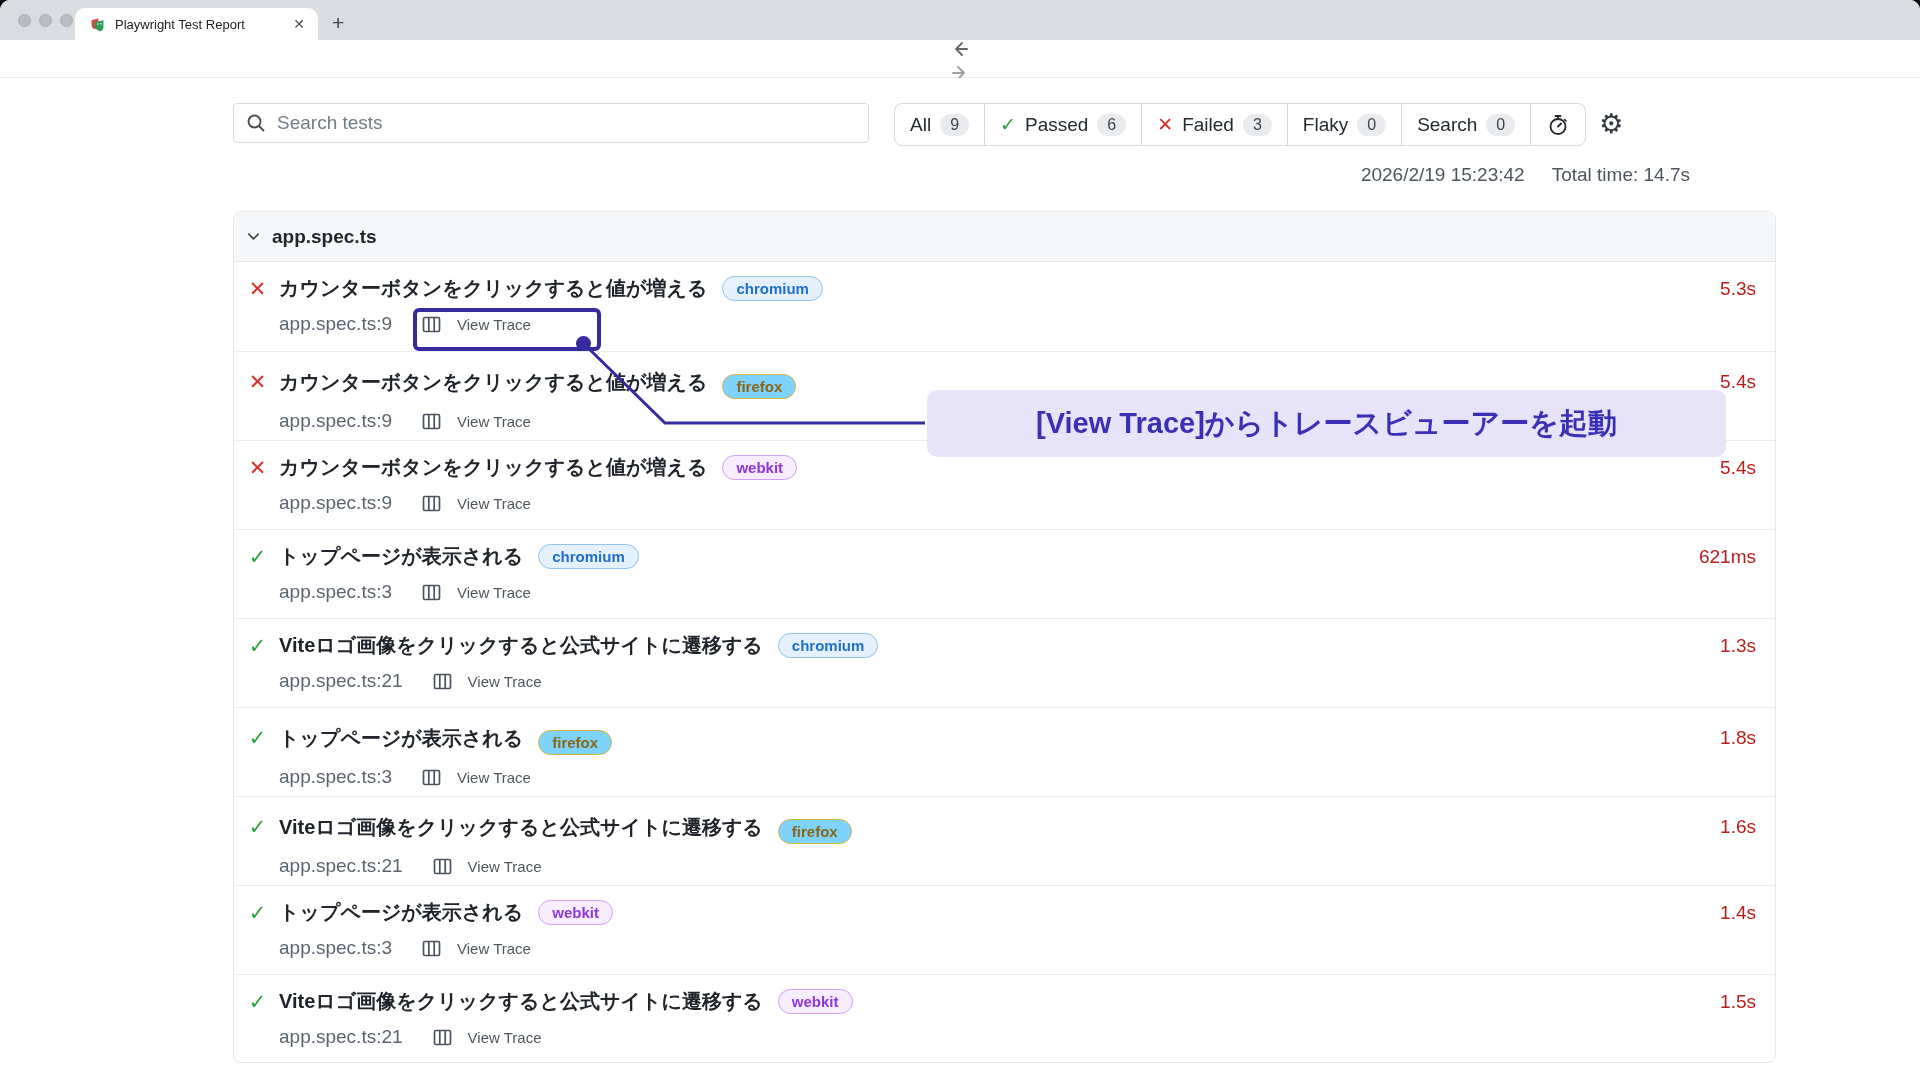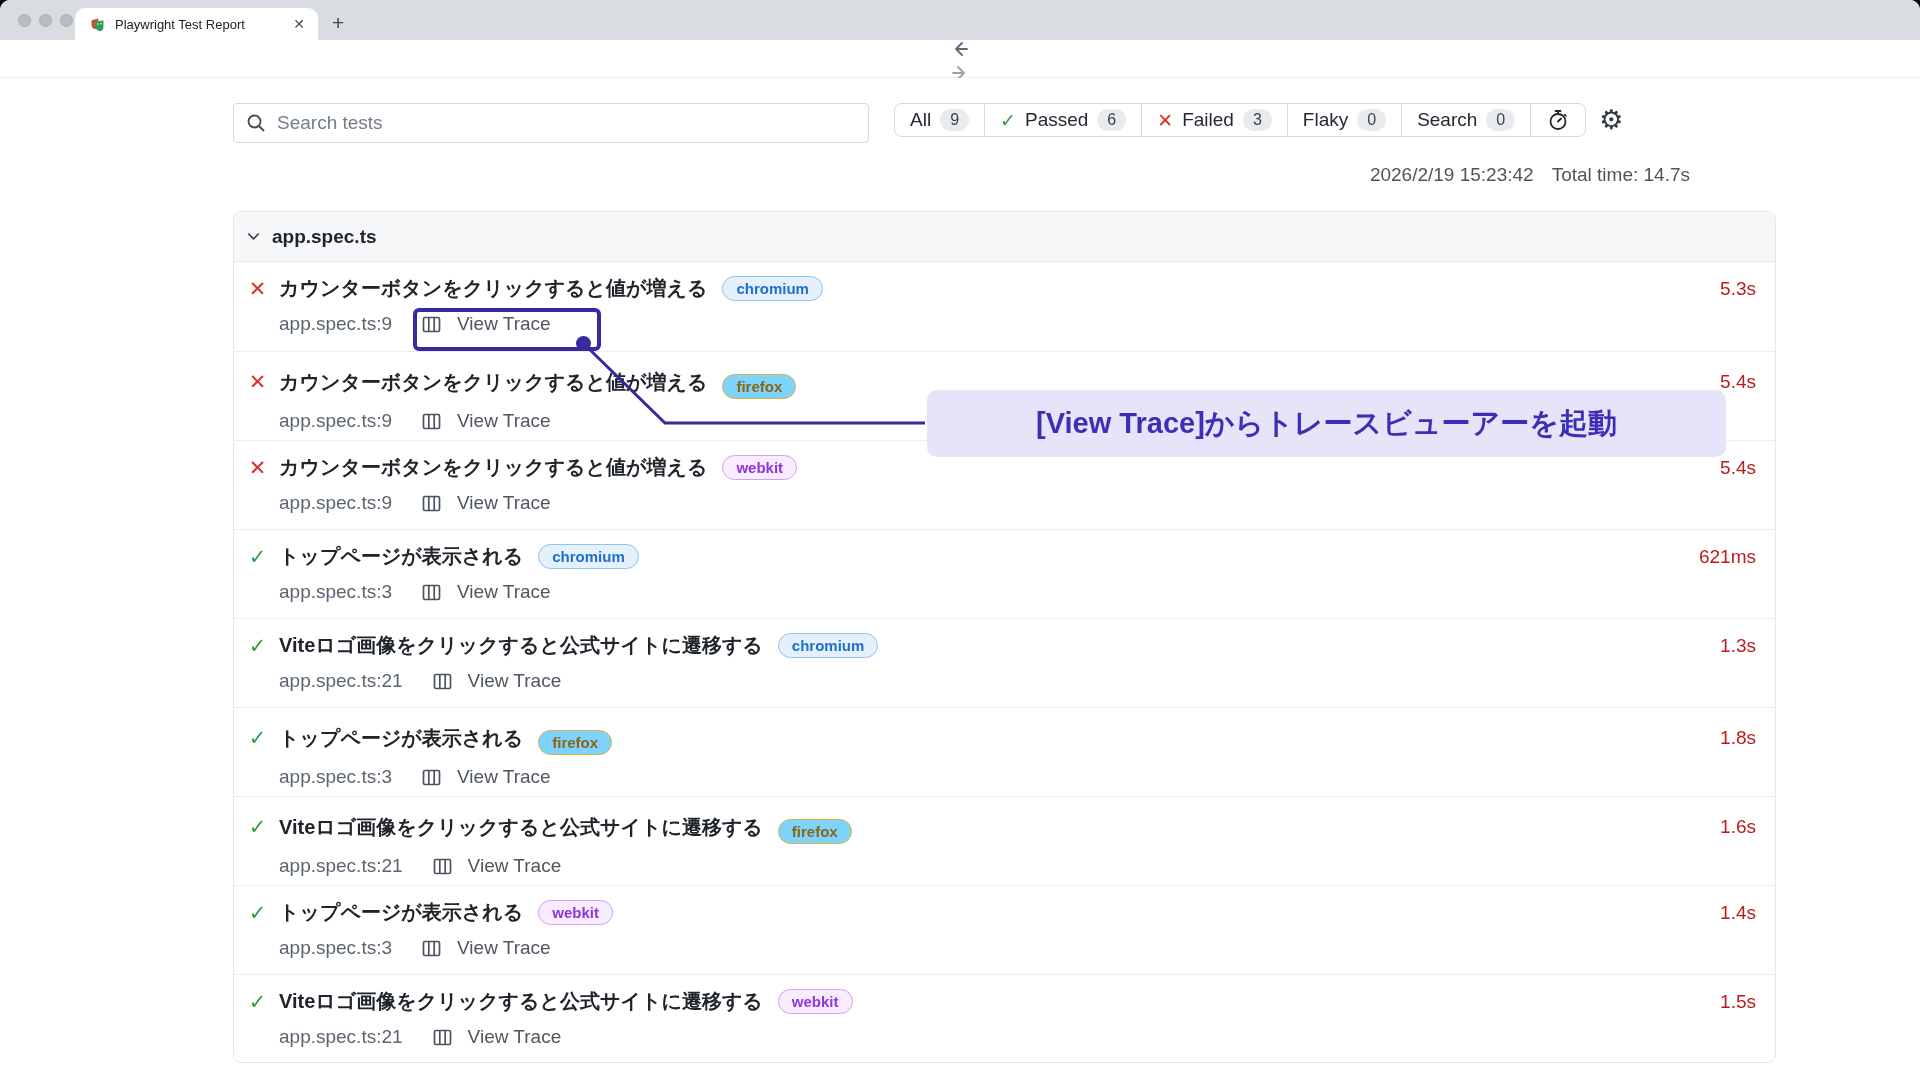--- a/index.html
+++ b/index.html
@@ -32,7 +32,7 @@
   .search-box input::placeholder { color:#737d88; }
 
   .filter-area { position:absolute; top:25px; left:894px; display:flex; align-items:center; }
-  .seg-group { display:flex; height:34px; border:1px solid #d5d9de; border-radius:8px; background:#fff; overflow:hidden; }
+  .seg-group { display:flex; height:43px; border:1px solid #d5d9de; border-radius:8px; background:#fff; overflow:hidden; }
   .seg { display:flex; align-items:center; gap:9px; padding:0 15px; border-left:1px solid #d5d9de; font-size:19px; color:#242a32; }
   .seg:first-child { border-left:none; }
   .seg .count { background:#e9ebee; border-radius:11px; padding:2px 10px; font-size:16px; color:#3d444d; }

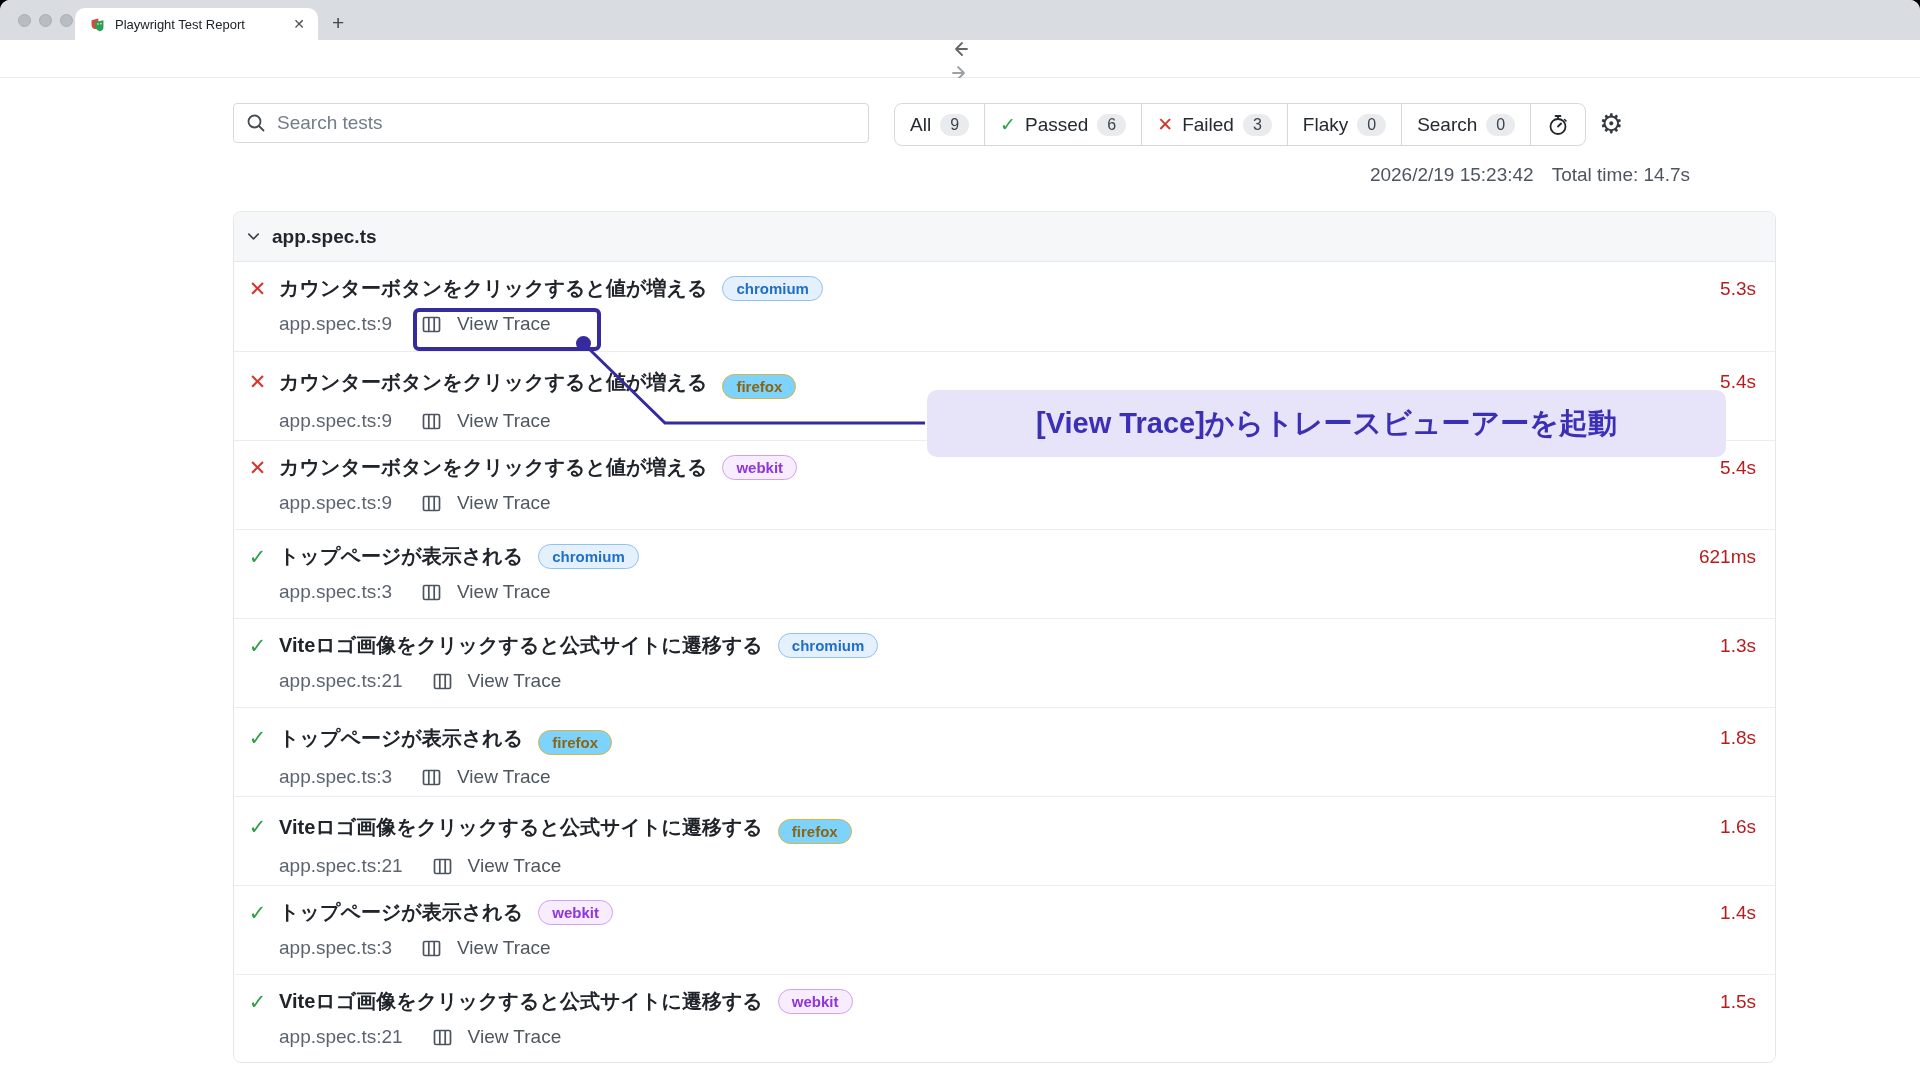--- a/index.html
+++ b/index.html
@@ -39,7 +39,7 @@
   .seg .st-ic { font-size:19px; font-weight:bold; }
   .gear-btn { margin-left:13px; font-size:27px; color:#343a41; line-height:1; }
 
-  .meta-line { position:absolute; top:86px; right:230px; font-size:19px; color:#4d5560; display:flex; gap:18px; }
+  .meta-line { position:absolute; top:86px; right:230px; font-size:19px; color:#4d5560; display:flex; gap:27px; }
 
   
   .card { position:absolute; left:233px; top:133px; width:1543px; height:852px; border:1px solid #e5e7ea; border-radius:8px; overflow:hidden; background:#fff; }

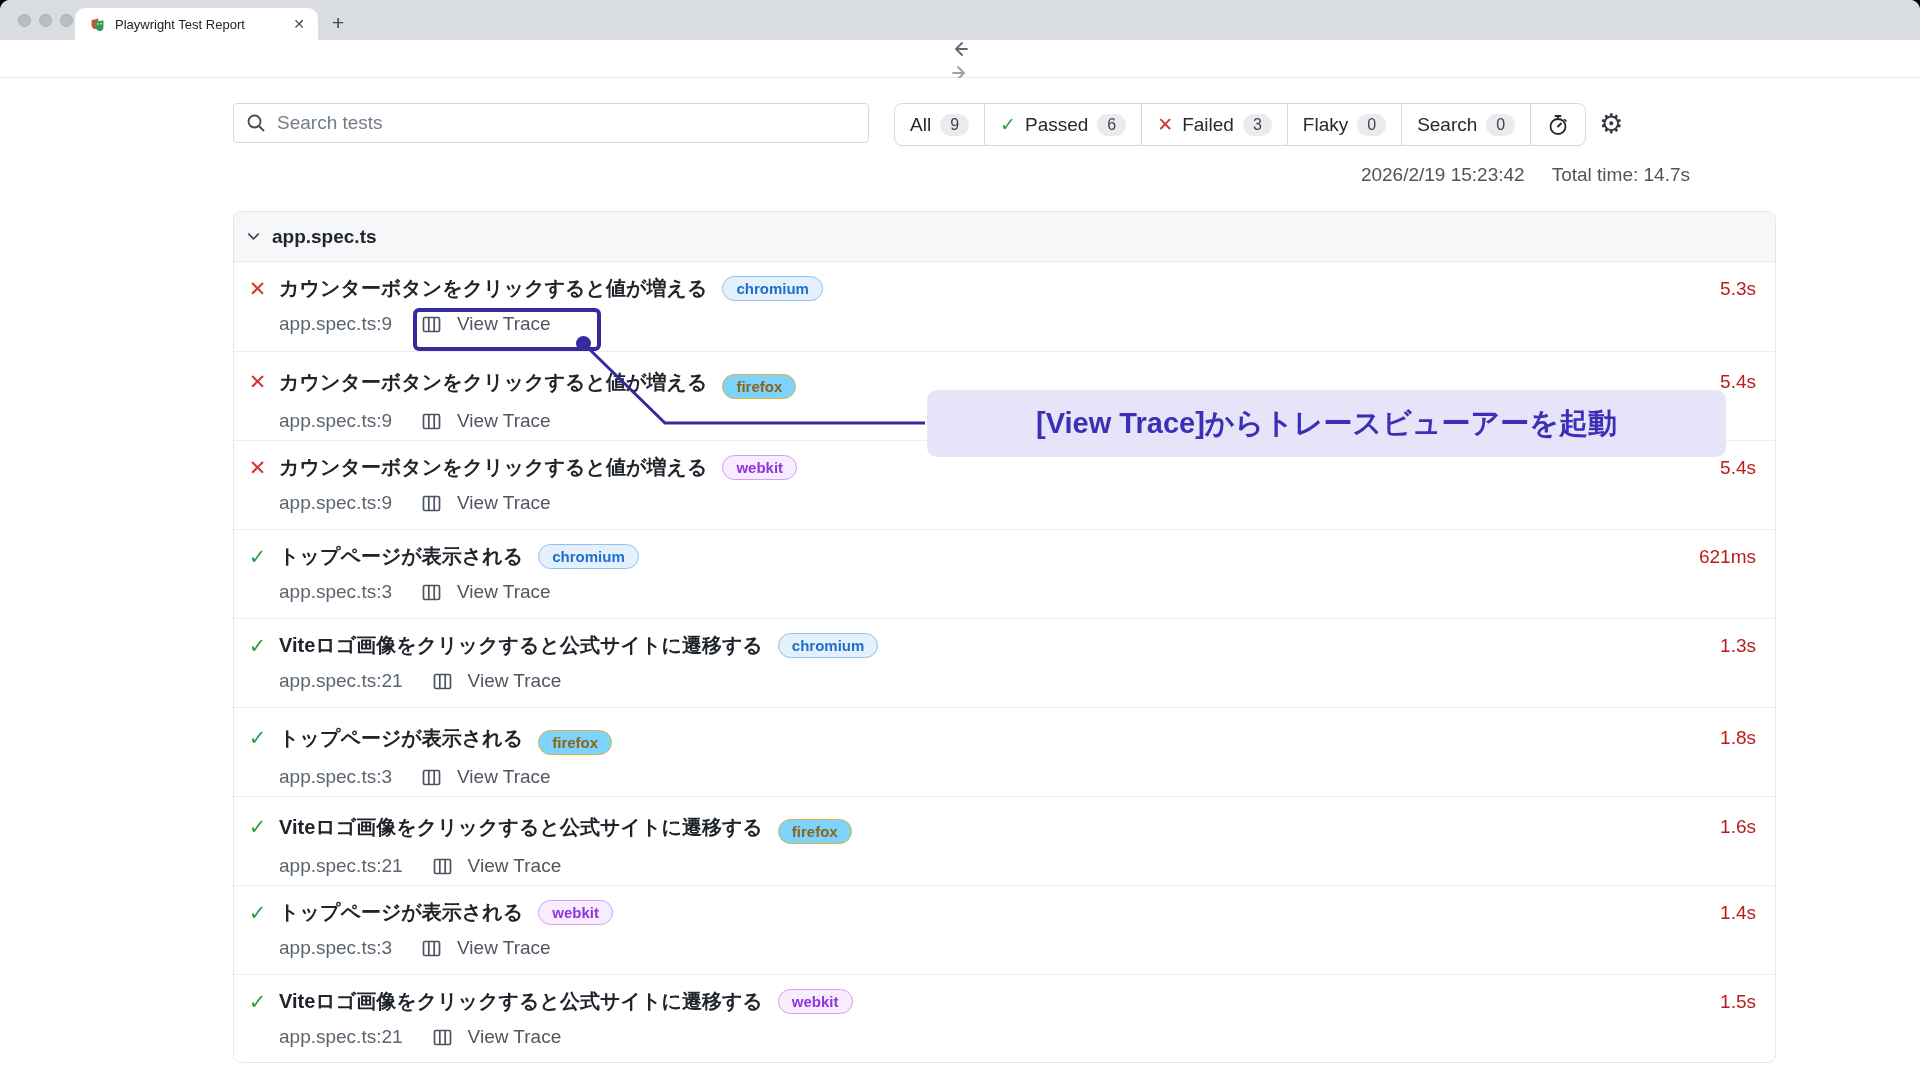--- a/index.html
+++ b/index.html
@@ -61,7 +61,7 @@
   .row-l2 { display:flex; align-items:center; margin:11px 0 0 33px; gap:6px; }
   .row-loc { font-size:19px; color:#5b6470; }
   .trace-ic { margin-left:24px; }
-  .row-trace { margin-left:10px; font-size:19px; color:#4e565f; }
+  .row-trace { margin-left:10px; font-size:15px; color:#4e565f; }
 
   
   .anno-svg { position:absolute; inset:0; width:1920px; height:1080px; pointer-events:none; }

